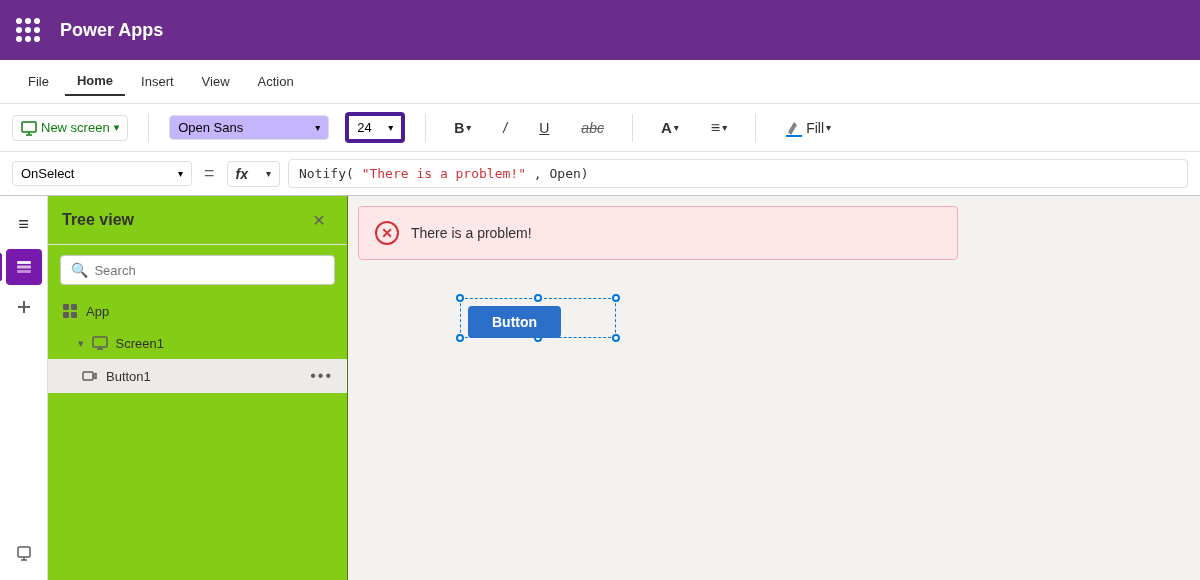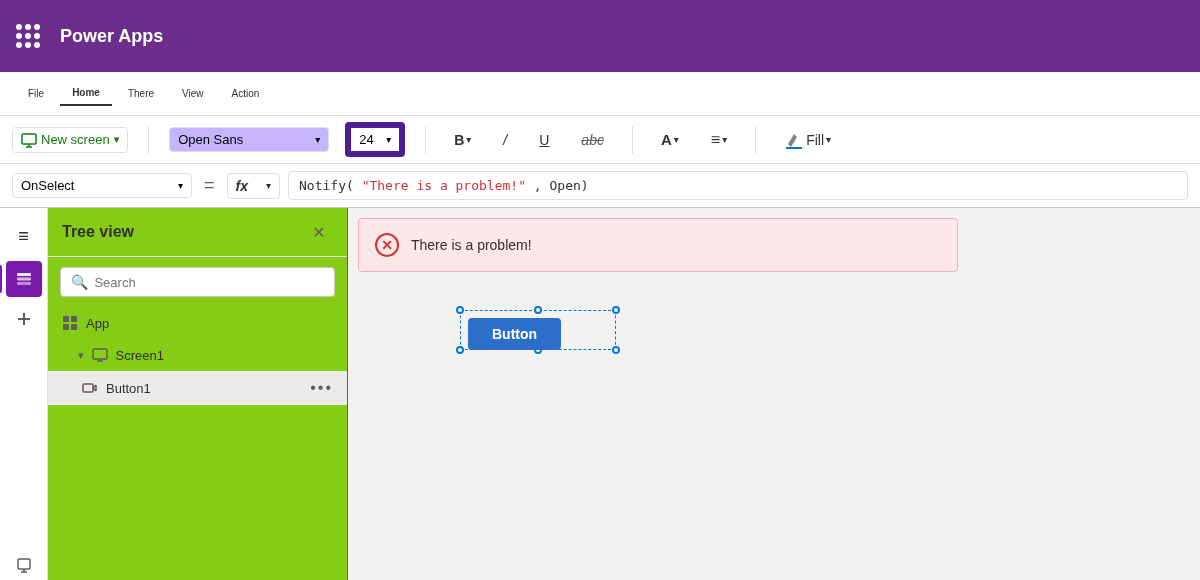--- a/index.html
+++ b/index.html
@@ -8,7 +8,7 @@
     
     .top-bar {
       background: #6b2d8b;
-      height: 72px;
+      height: 60px;
       display: flex;
       align-items: center;
       padding: 0 16px;

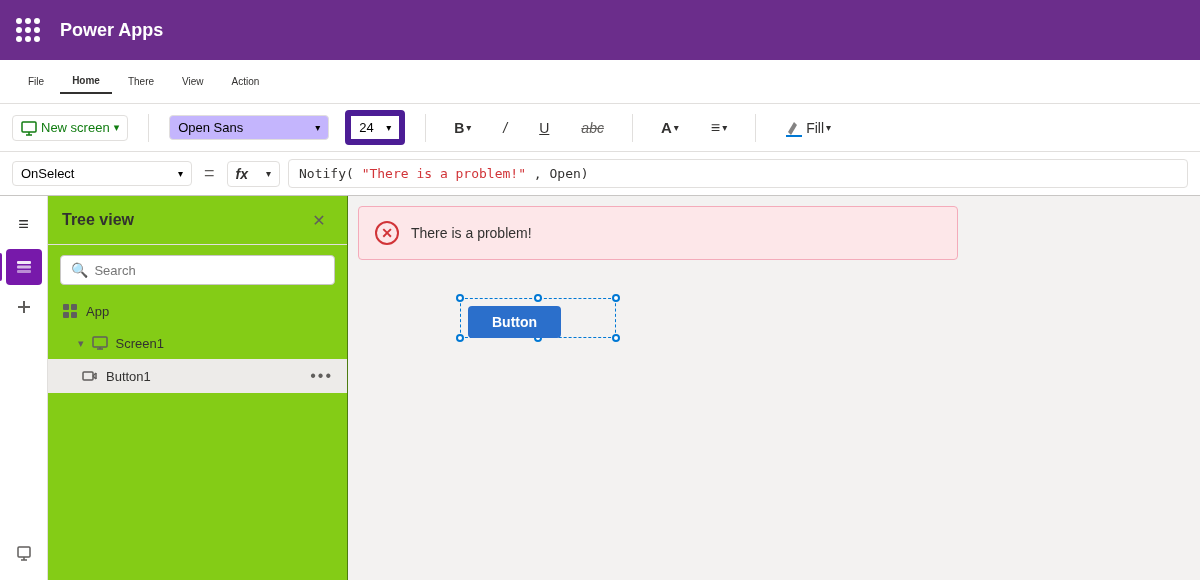--- a/index.html
+++ b/index.html
@@ -46,7 +46,7 @@
       padding: 6px 12px;
       cursor: pointer;
       color: #323130;
-      font-size: 10px;
+      font-size: 13px;
       border-radius: 4px;
     }
     .menu-item.active {

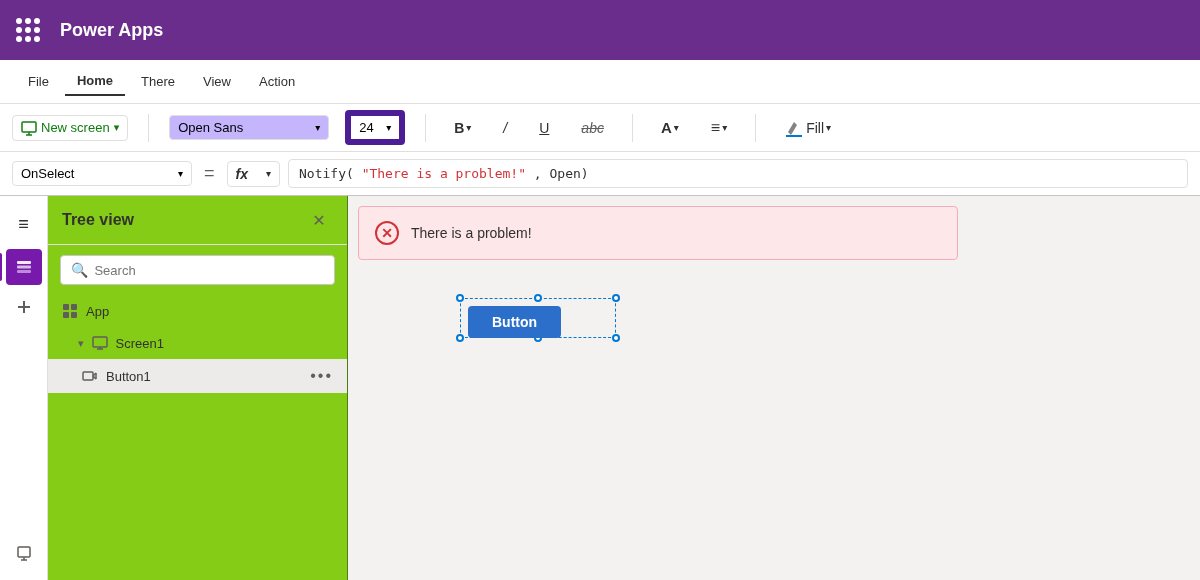--- a/index.html
+++ b/index.html
@@ -373,7 +373,7 @@
 <div class="menu-bar">
   <div class="menu-item">File</div>
   <div class="menu-item active">Home</div>
-  <div class="menu-item">There</div>
+  <div class="menu-item">Insert</div>
   <div class="menu-item">View</div>
   <div class="menu-item">Action</div>
 </div>

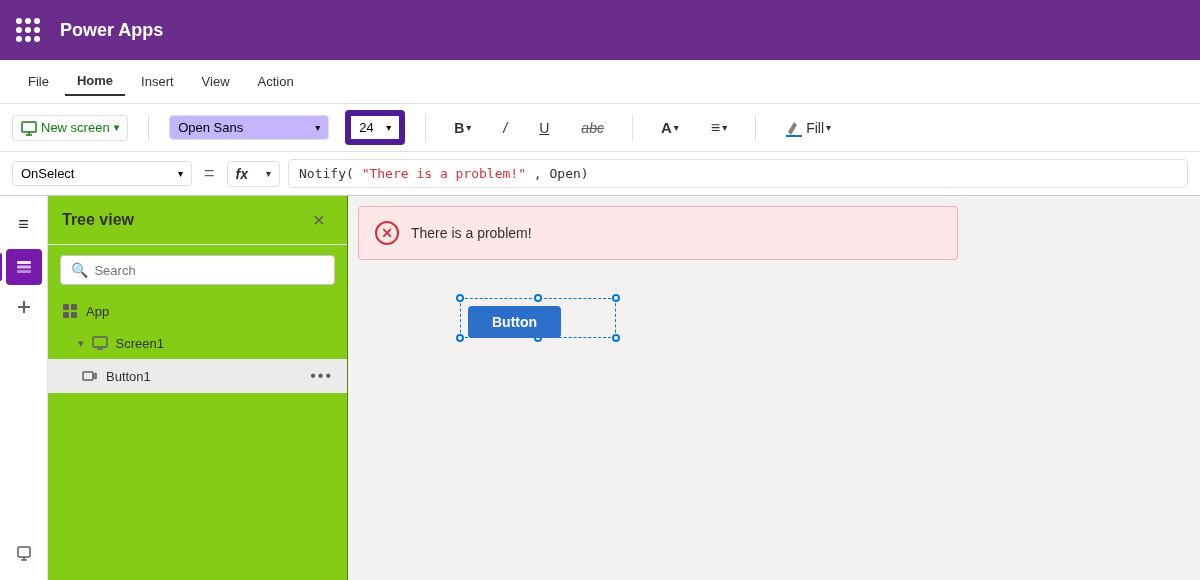--- a/index.html
+++ b/index.html
@@ -93,7 +93,7 @@
       cursor: pointer;
     }
     .font-size-selector {
-      border: 6px solid #4c1d95;
+      border: 4px solid #4c1d95;
       border-radius: 4px;
       padding: 4px 8px;
       background: white;

